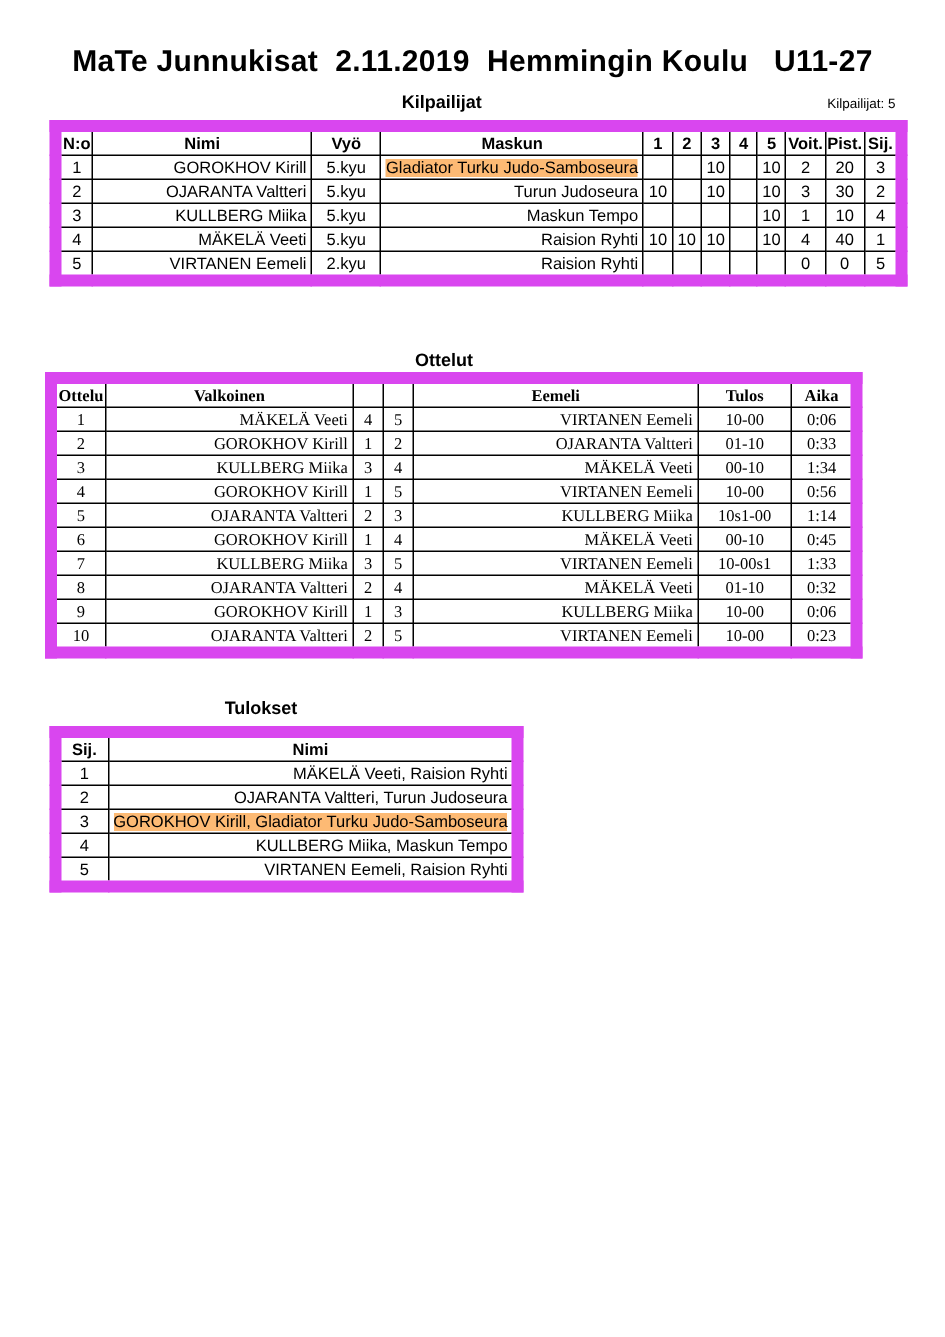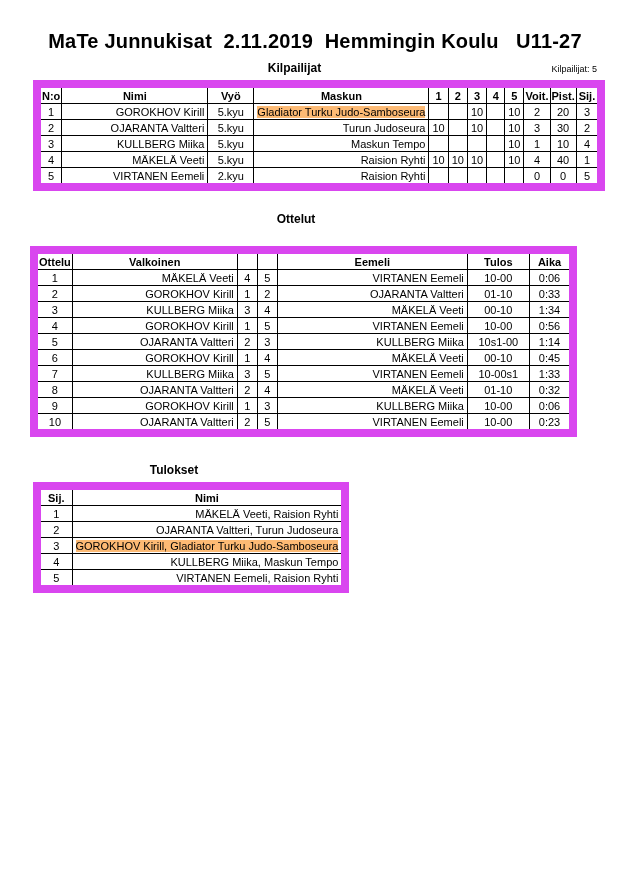--- a/index.html
+++ b/index.html
@@ -26,7 +26,7 @@
   .spill { position:relative; z-index:2; background:#fdba74; }
 
   .t-kilpailijat { margin-left:33px; margin-top:4px; }
-  .sec-head2 { margin-top:21px; }
+  .sec-head2 { margin-top:42px; }
   .t2-title { width:532px; margin-left:30px; }
   .t-ottelut { margin-left:30px; margin-top:20px; }
   .sec-head3 { margin-top:26px; }

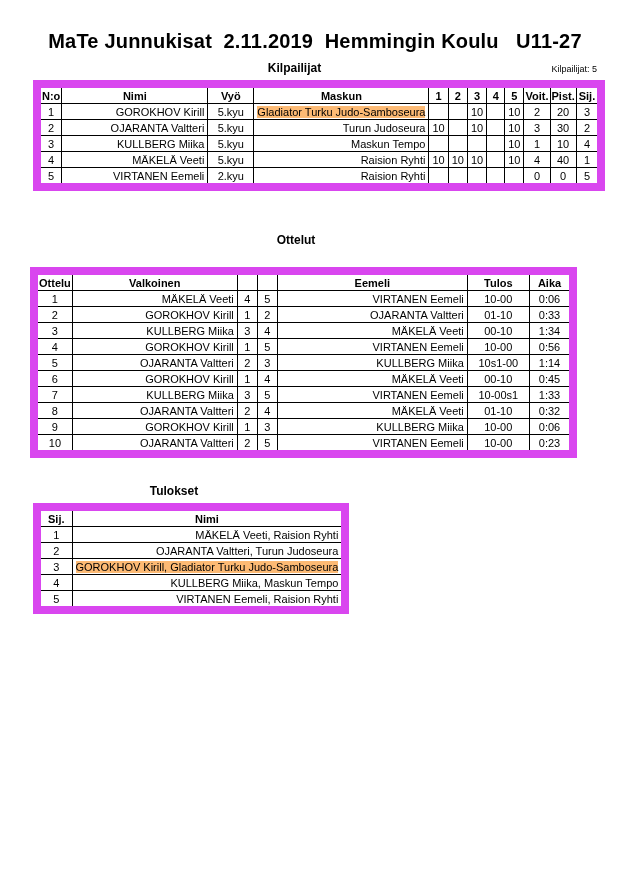--- a/index.html
+++ b/index.html
@@ -28,7 +28,7 @@
   .t-kilpailijat { margin-left:33px; margin-top:4px; }
   .sec-head2 { margin-top:42px; }
   .t2-title { width:532px; margin-left:30px; }
-  .t-ottelut { margin-left:30px; margin-top:20px; }
+  .t-ottelut { margin-left:30px; margin-top:1px;font-family:Liberation Serif, serif; }
   .sec-head3 { margin-top:26px; }
   .t3-title { width:282px; margin-left:33px; }
   .t-tulokset { margin-left:33px; margin-top:5px; }

